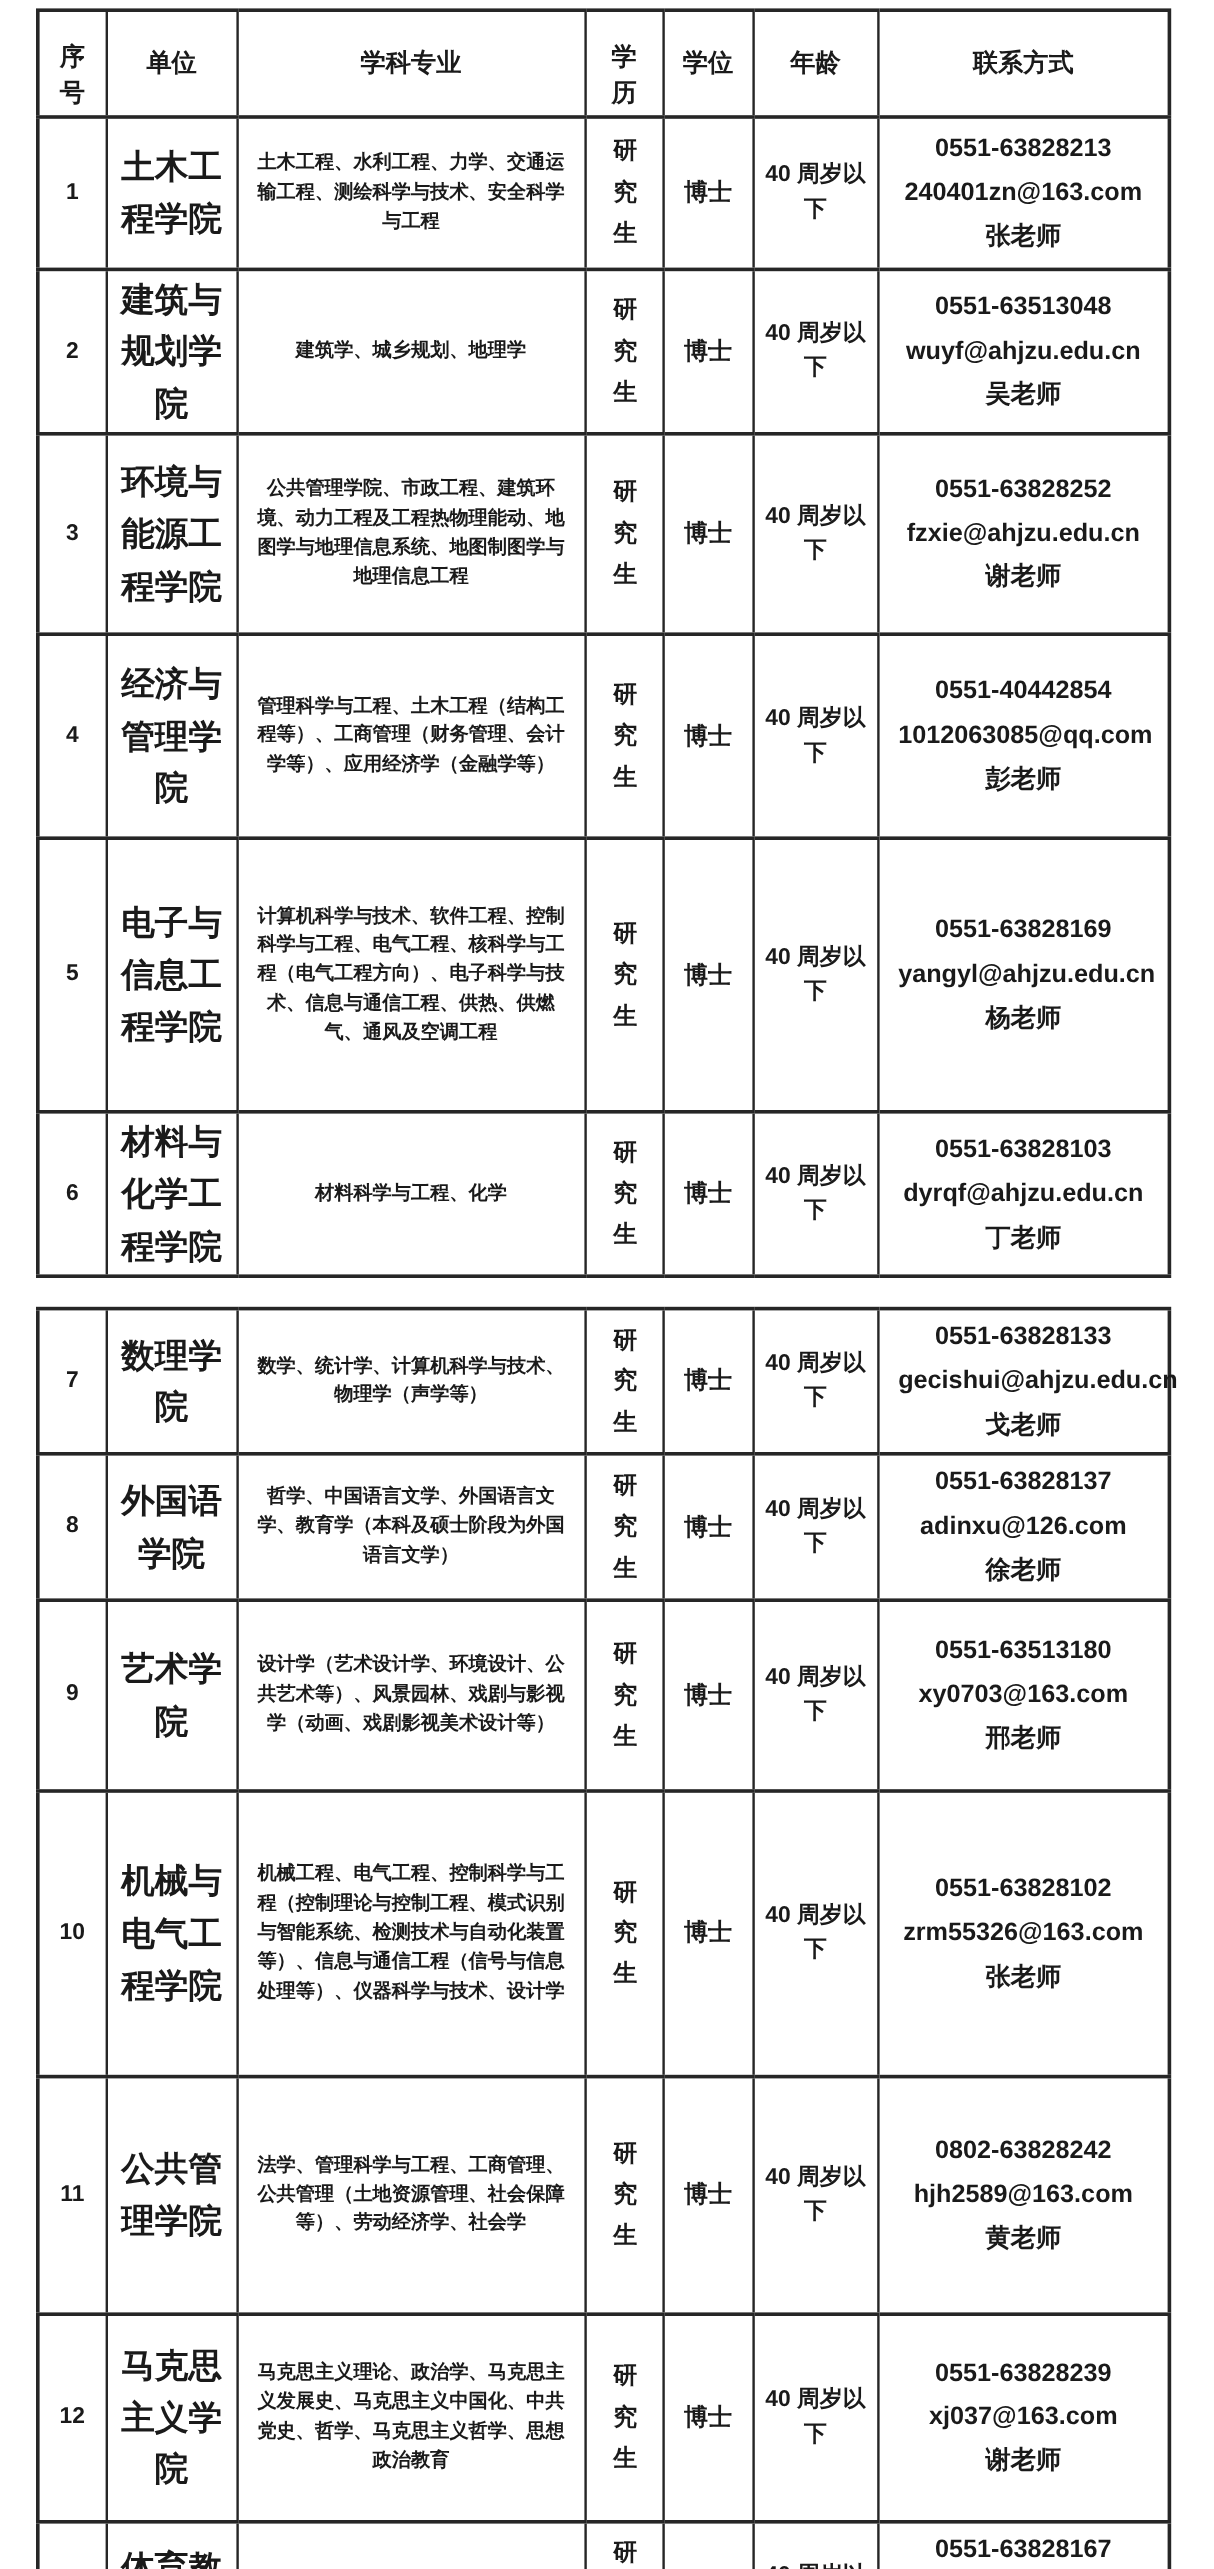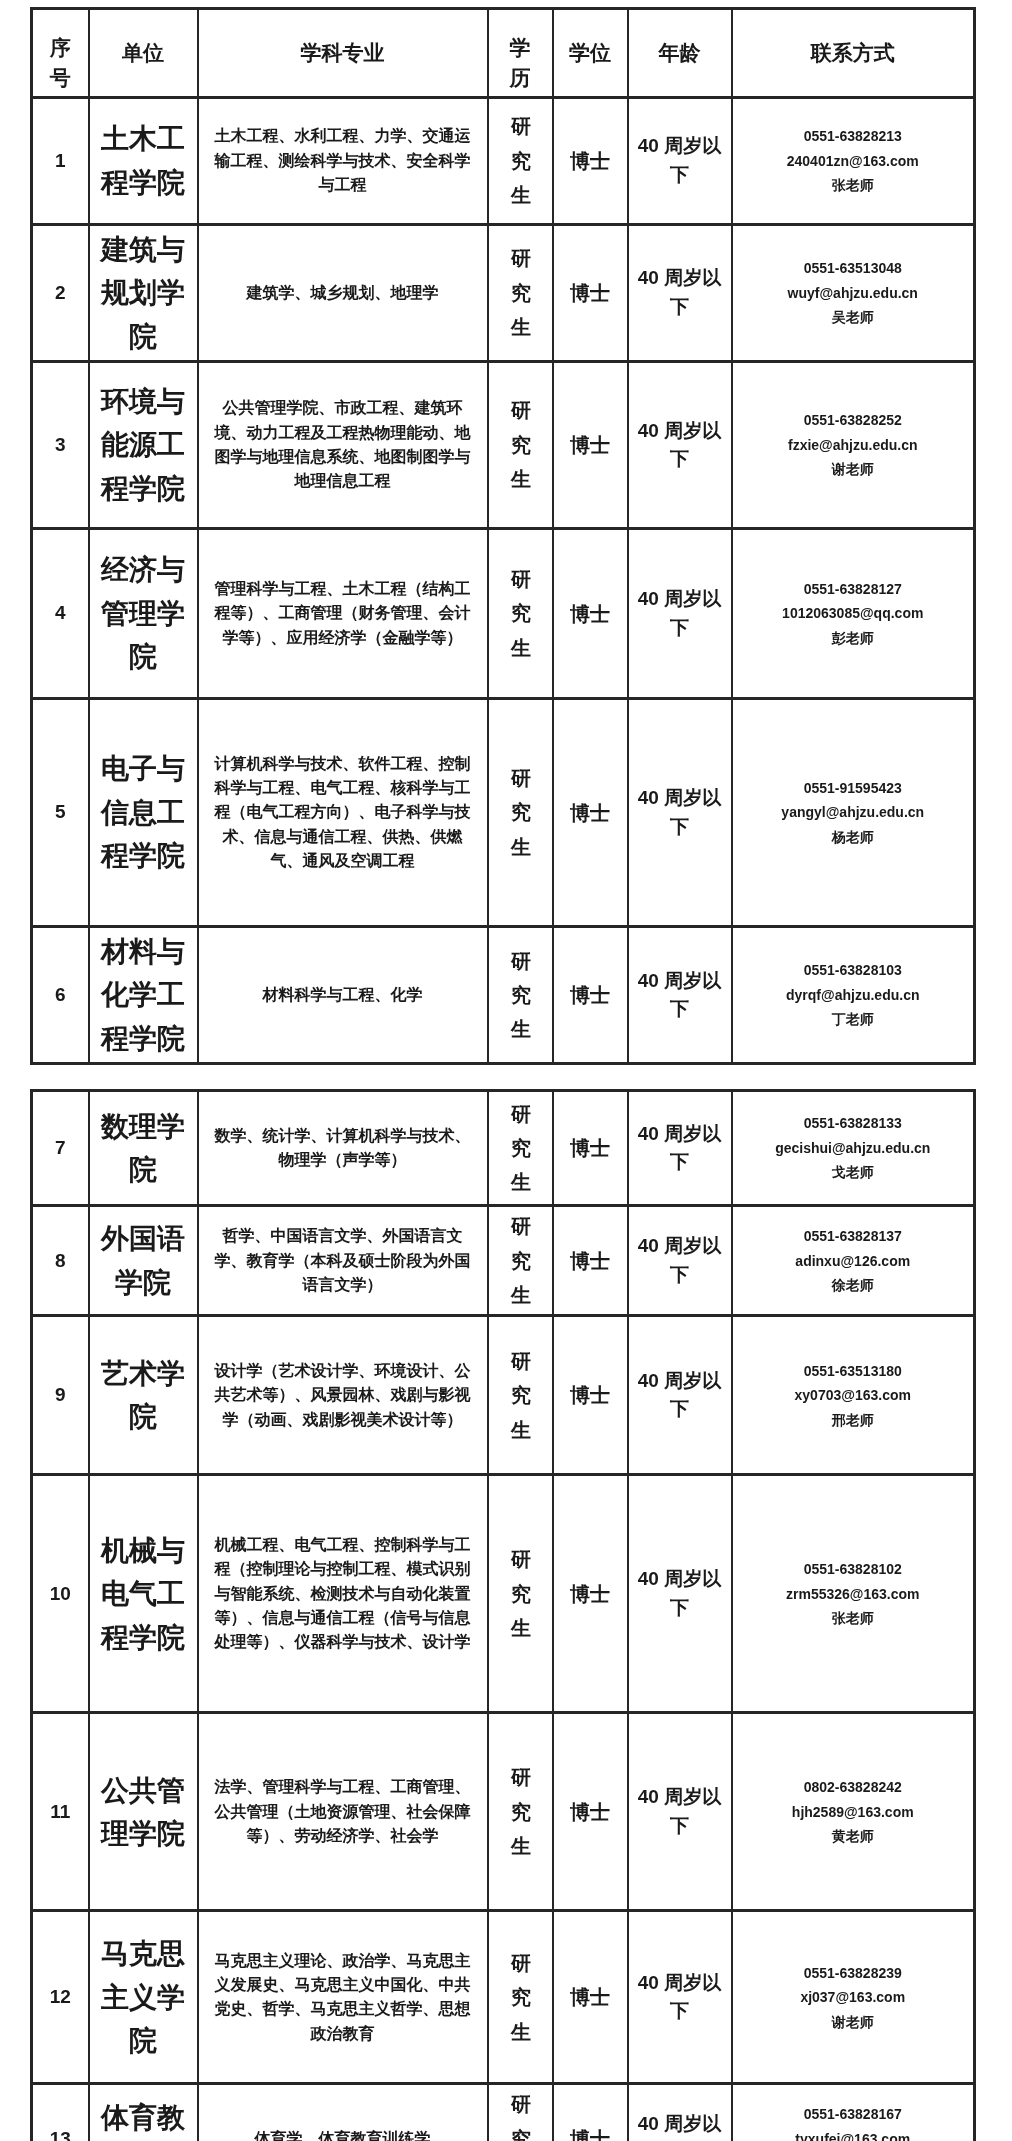--- a/index.html
+++ b/index.html
@@ -70,7 +70,7 @@
   }
   td.degree-cell { font-size: 20px; }
   td.age-cell { padding: 2px 9px; font-size: 19px; line-height: 1.5; margin-left: 34px; }
-  td.contact-cell { font-size: 14px; line-height: 1.75; padding: 4px 16px; }
+  td.contact-cell { font-size: 21px; line-height: 1.75; padding: 4px 16px; }
   td.contact-cell div { white-space: nowrap; }
 </style>
 </head>

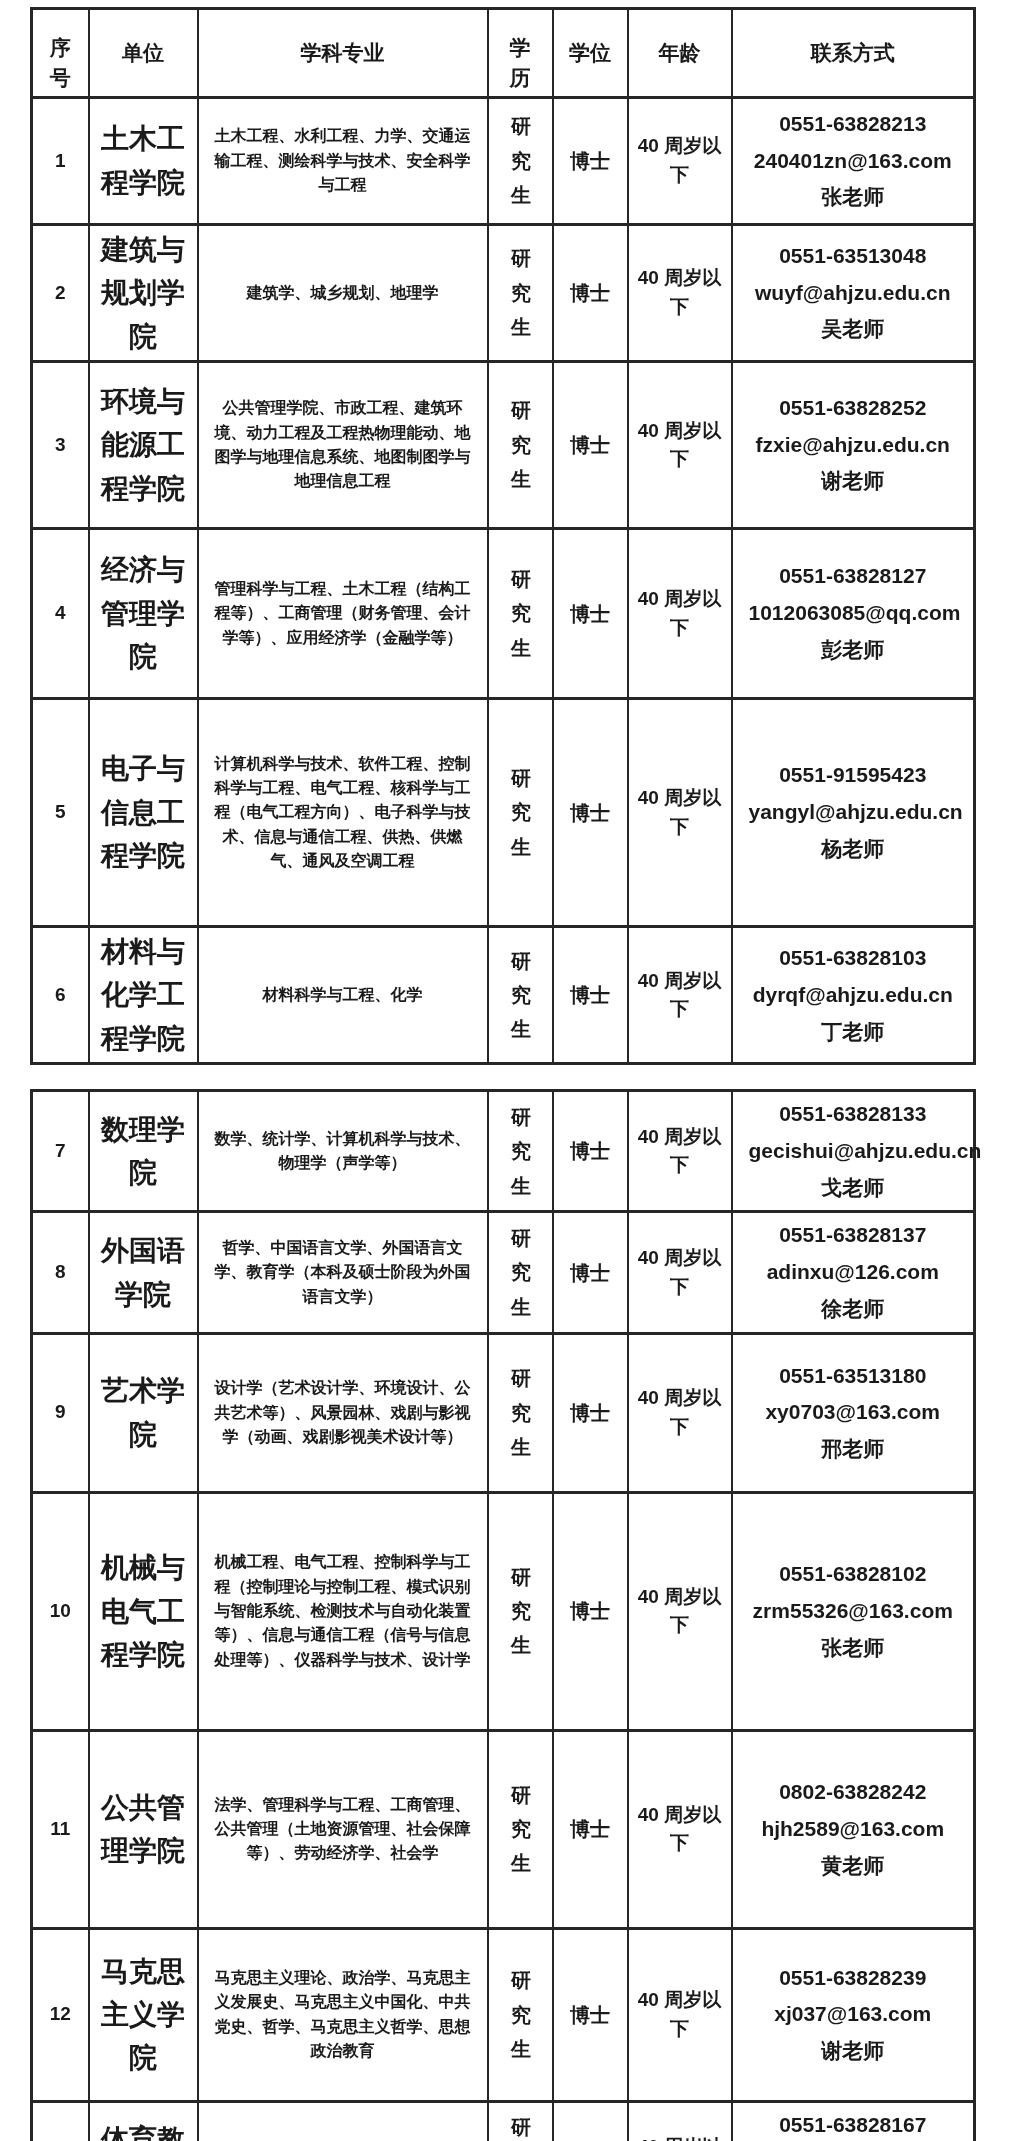--- a/index.html
+++ b/index.html
@@ -163,7 +163,7 @@
           <td class="degree-cell">博士</td>
           <td class="age-cell">40 周岁以下</td>
           <td class="contact-cell">
-            <div>0551-63828127</div>
+            <div>0551-40442854</div>
             <div>1012063085@qq.com</div>
             <div>彭老师</div>
           </td>

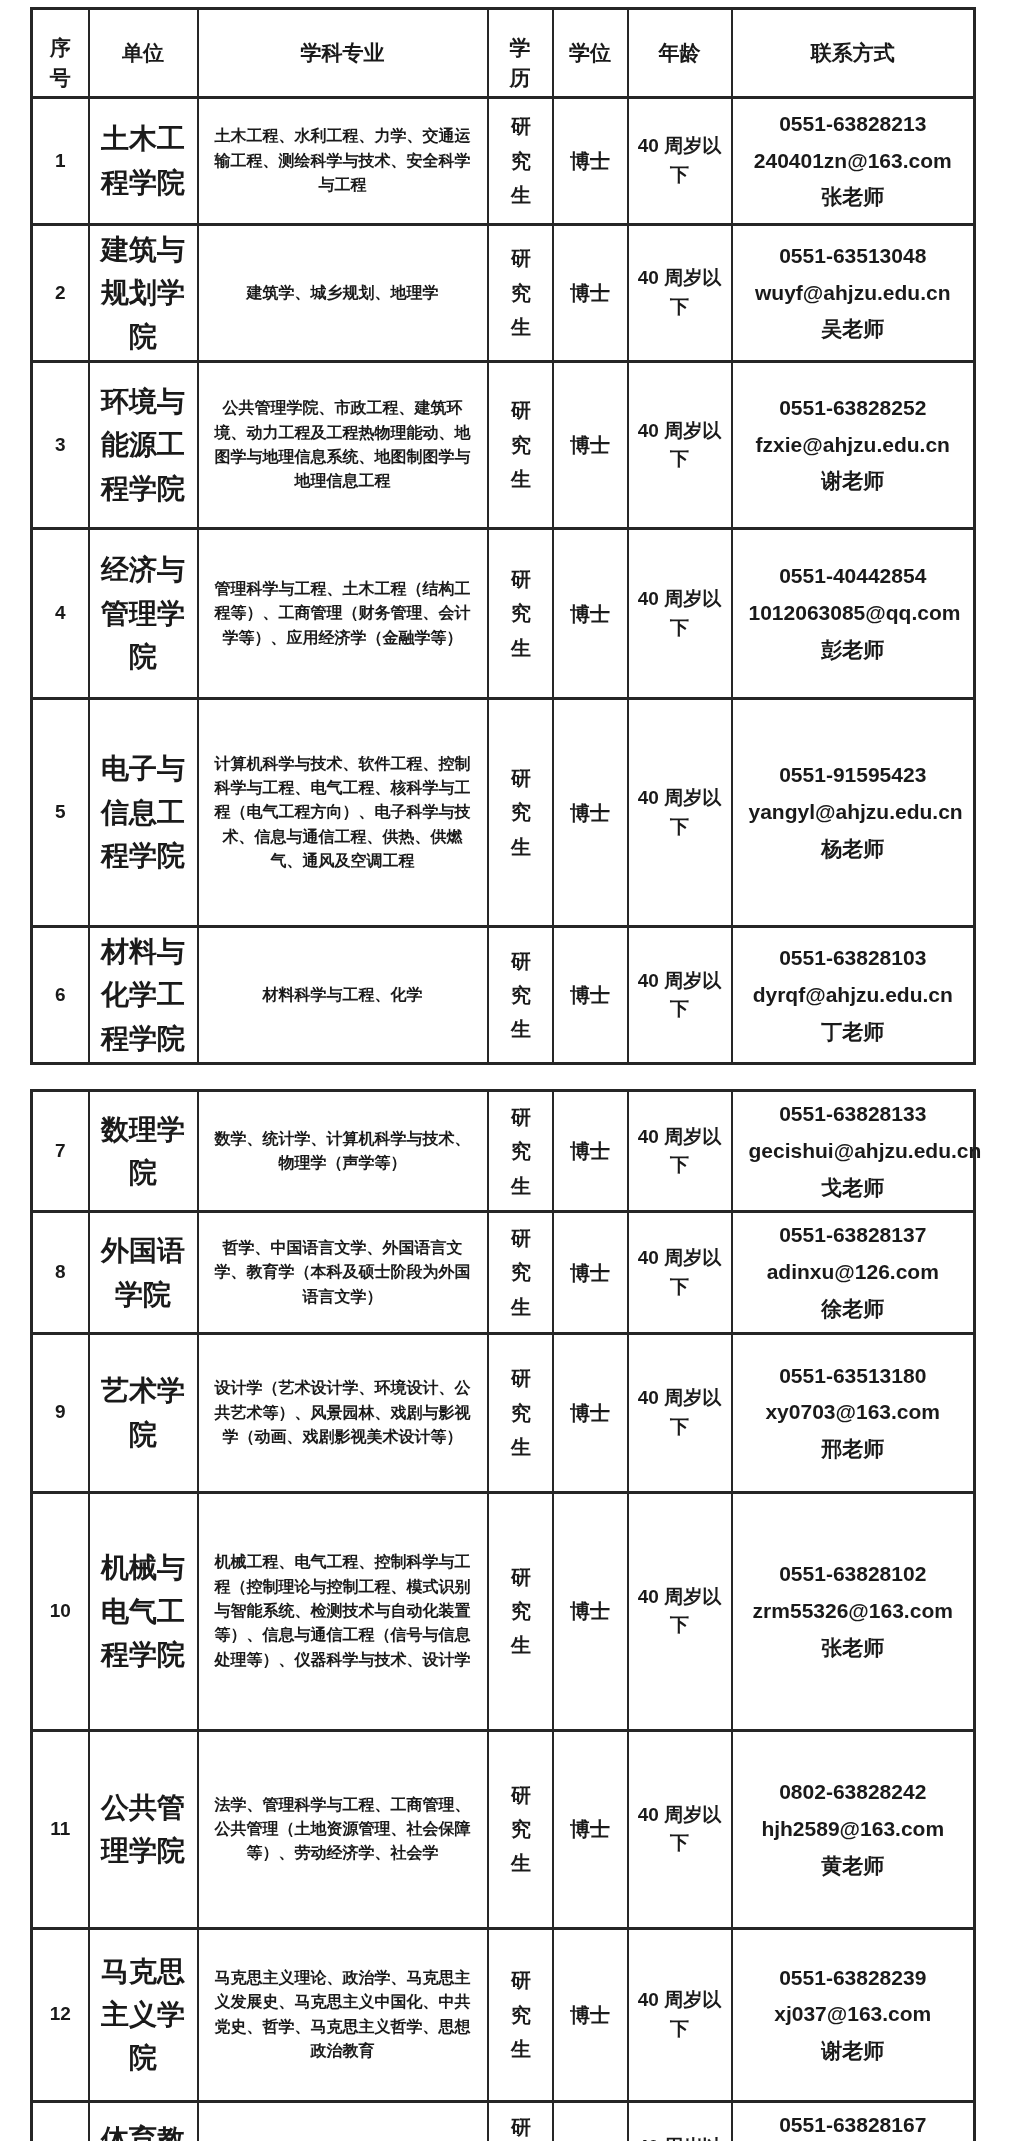--- a/index.html
+++ b/index.html
@@ -180,7 +180,7 @@
           <td class="degree-cell">博士</td>
           <td class="age-cell">40 周岁以下</td>
           <td class="contact-cell">
-            <div>0551-91595423</div>
+            <div>0551-63828169</div>
             <div>yangyl@ahjzu.edu.cn</div>
             <div>杨老师</div>
           </td>

